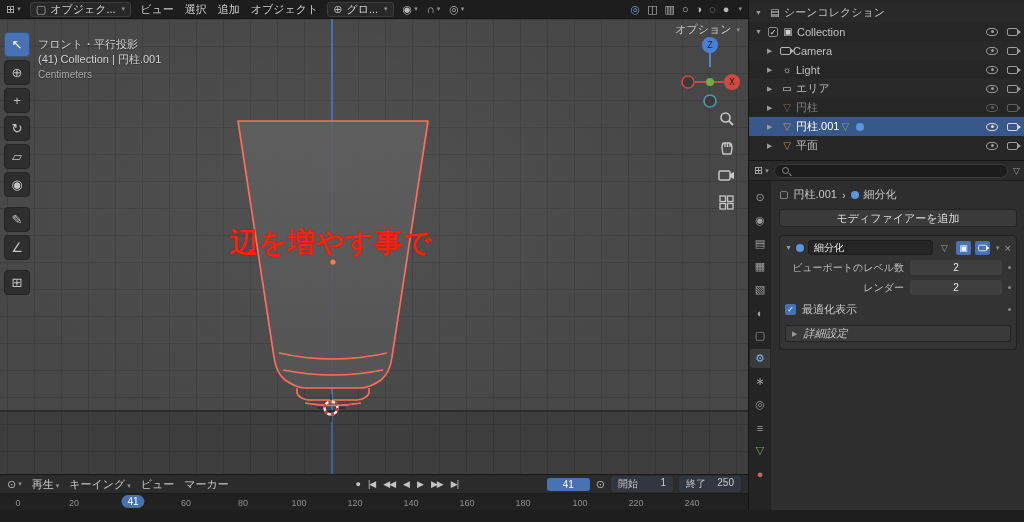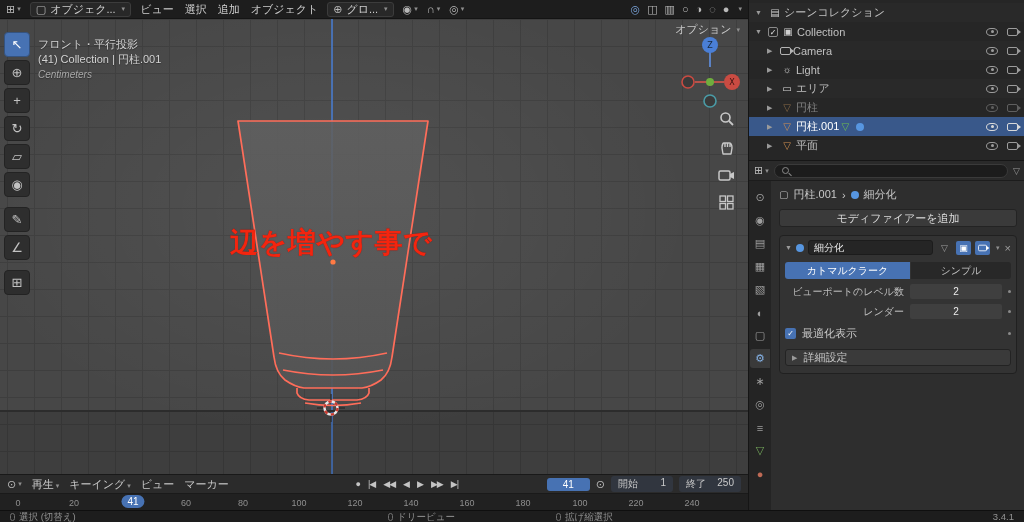--- a/index.html
+++ b/index.html
@@ -37,7 +37,7 @@
   .below-ground{position:absolute;left:0;top:393px;width:748px;height:62px;background:rgba(0,0,0,0.12);}
   .glass-svg{position:absolute;left:0;top:0;}
   .vp-info{position:absolute;left:38px;top:18px;line-height:15px;color:#d2d2d2;text-shadow:0 1px 1px rgba(0,0,0,.35);}
-  .vp-info .dim{color:#a9a9a9;font-size:10px;font-style:italic;}
+  .vp-info .dim{color:#a9a9a9;font-size:10px;}
   .annotation{position:absolute;left:230px;top:205px;font-size:28px;line-height:38px;font-weight:bold;
     color:var(--annot);letter-spacing:.5px;white-space:nowrap;text-shadow:0 0 1px rgba(120,0,0,.6);}
   .options-chip{position:absolute;right:8px;top:3px;color:#c9c9c9;display:flex;align-items:center;gap:3px;}

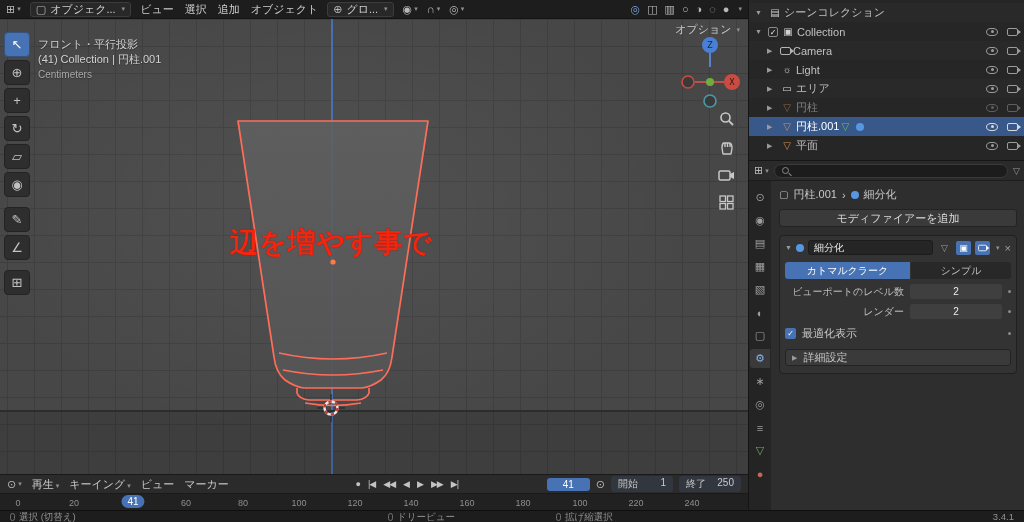--- a/index.html
+++ b/index.html
@@ -490,10 +490,6 @@
           <span class="mclose">×</span>
         </div>
 
-        <div class="seg">
-          <span class="sbtn sel" style="flex:1.25">カトマルクラーク</span>
-          <span class="sbtn" style="flex:1">シンプル</span>
-        </div>
 
         <div class="prow">
           <span class="plabel">ビューポートのレベル数</span>

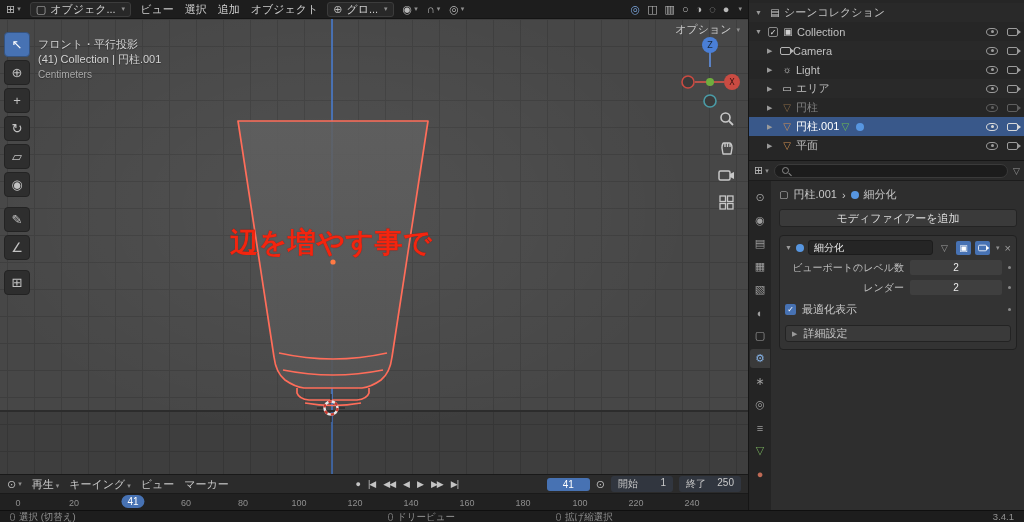--- a/index.html
+++ b/index.html
@@ -136,7 +136,7 @@
   .chk{width:11px;height:11px;background:var(--accent);border-radius:2px;color:#fff;font-size:8px;line-height:11px;text-align:center;flex:none;}
   .chkrow{display:flex;align-items:center;gap:6px;margin-top:7px;}
   .subpanel{margin-top:8px;height:17px;background:#3a3a3a;border:1px solid #232323;border-radius:3px;
-    display:flex;align-items:center;gap:6px;padding:0 6px;color:#c9c9c9;}
+    display:flex;align-items:center;gap:6px;padding:0 6px;color:#c9c9c9;font-style:italic;}
 </style>
 </head>
 <body>

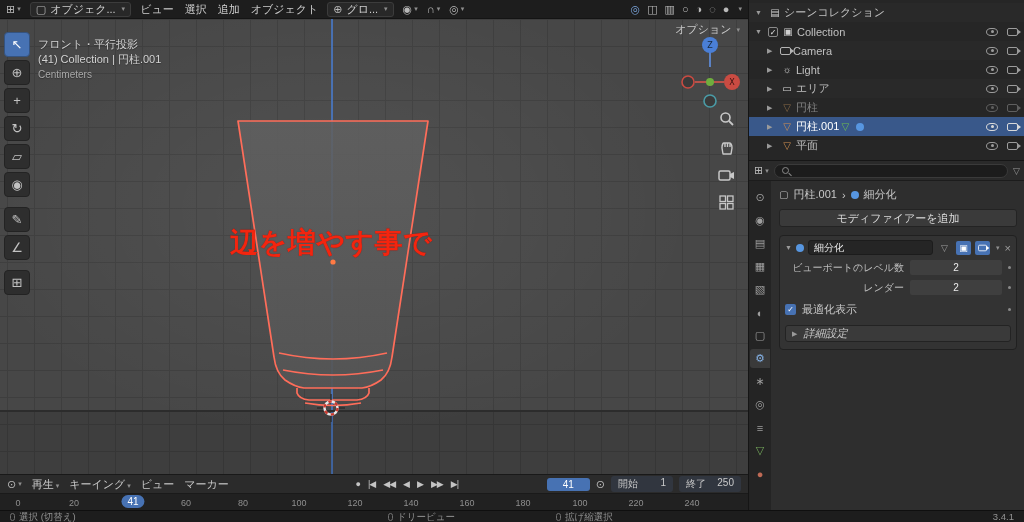--- a/index.html
+++ b/index.html
@@ -343,21 +343,6 @@
     <span class="cur-frame-badge">41</span>
   </div>
 
-  <div class="statusbar">
-    <span class="sitem" style="left:10px">
-      <span class="mouse"></span>
-      <span>選択 (切替え)</span>
-    </span>
-    <span class="sitem" style="left:388px">
-      <span class="mouse"></span>
-      <span>ドリービュー</span>
-    </span>
-    <span class="sitem" style="left:556px">
-      <span class="mouse"></span>
-      <span>拡げ縮選択</span>
-    </span>
-    <span class="sitem" style="right:10px">3.4.1</span>
-  </div>
 
   <div class="right-panel">
 

